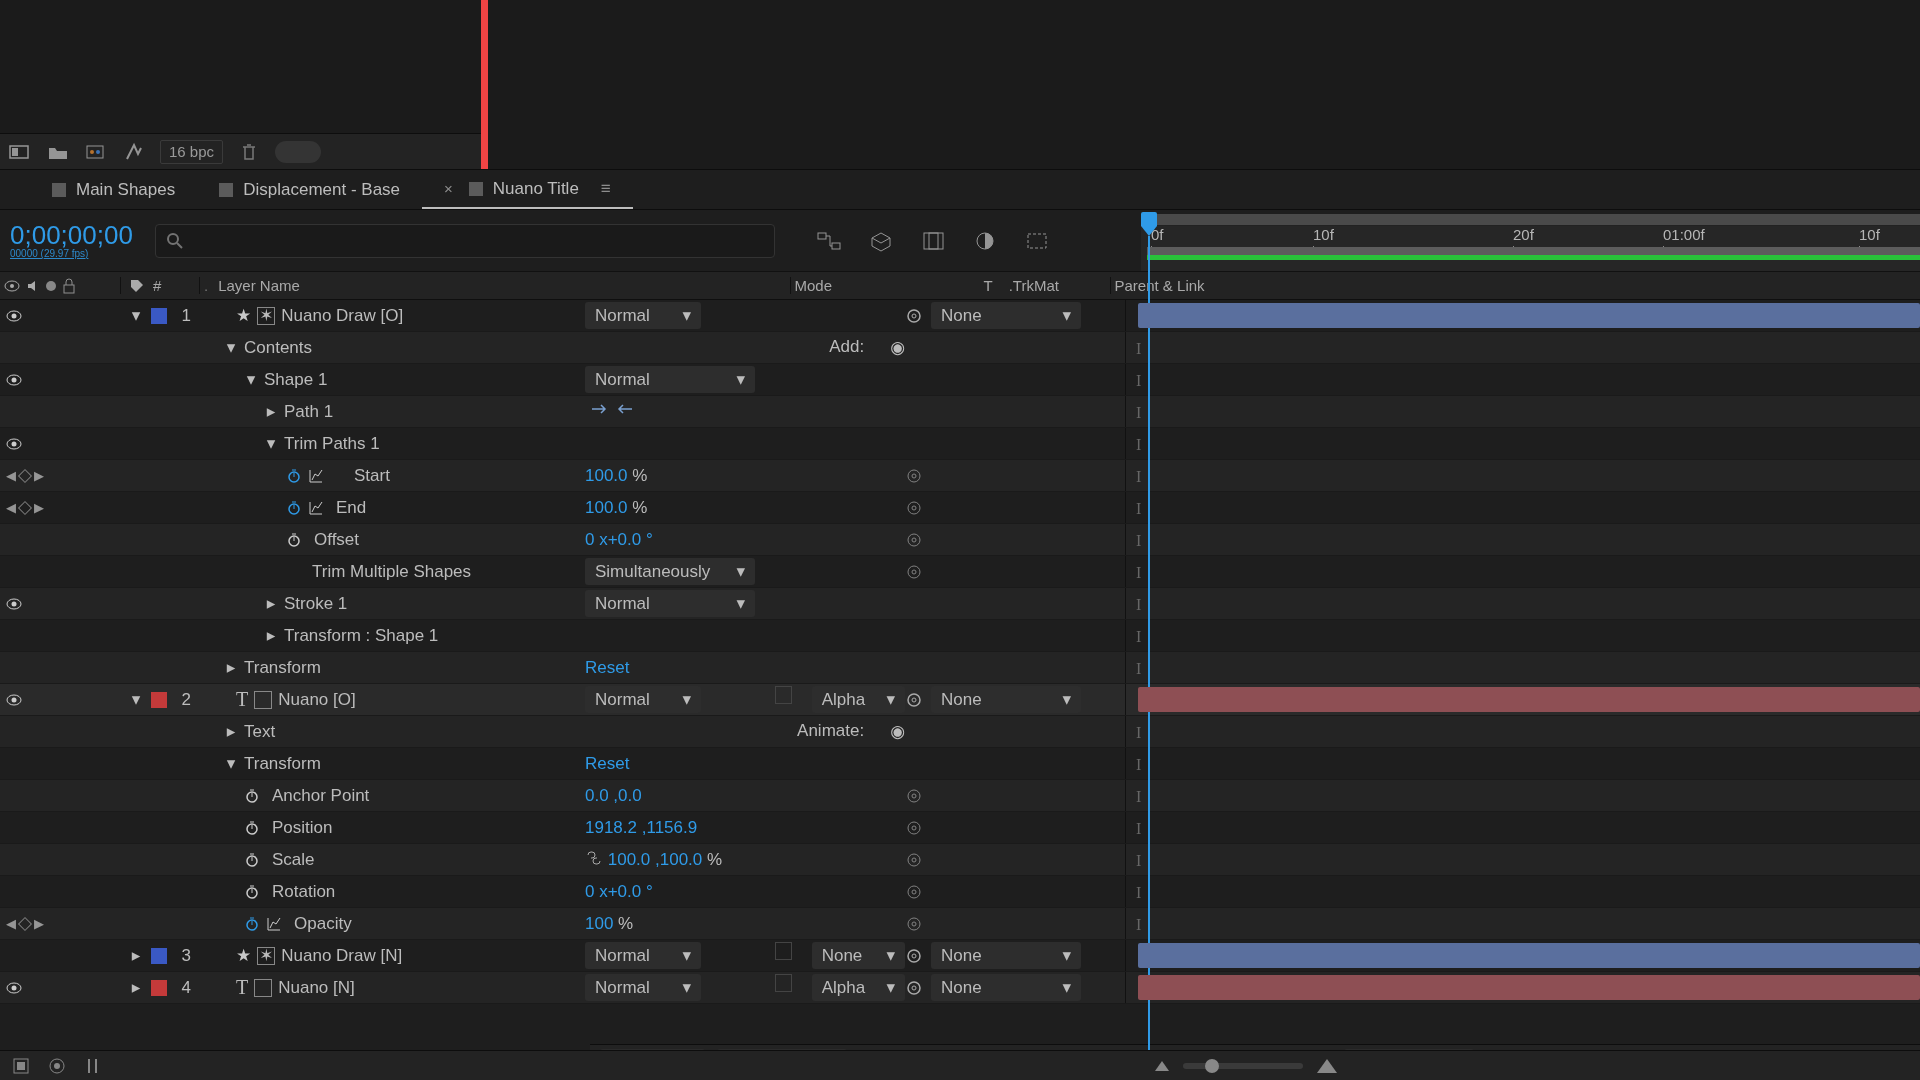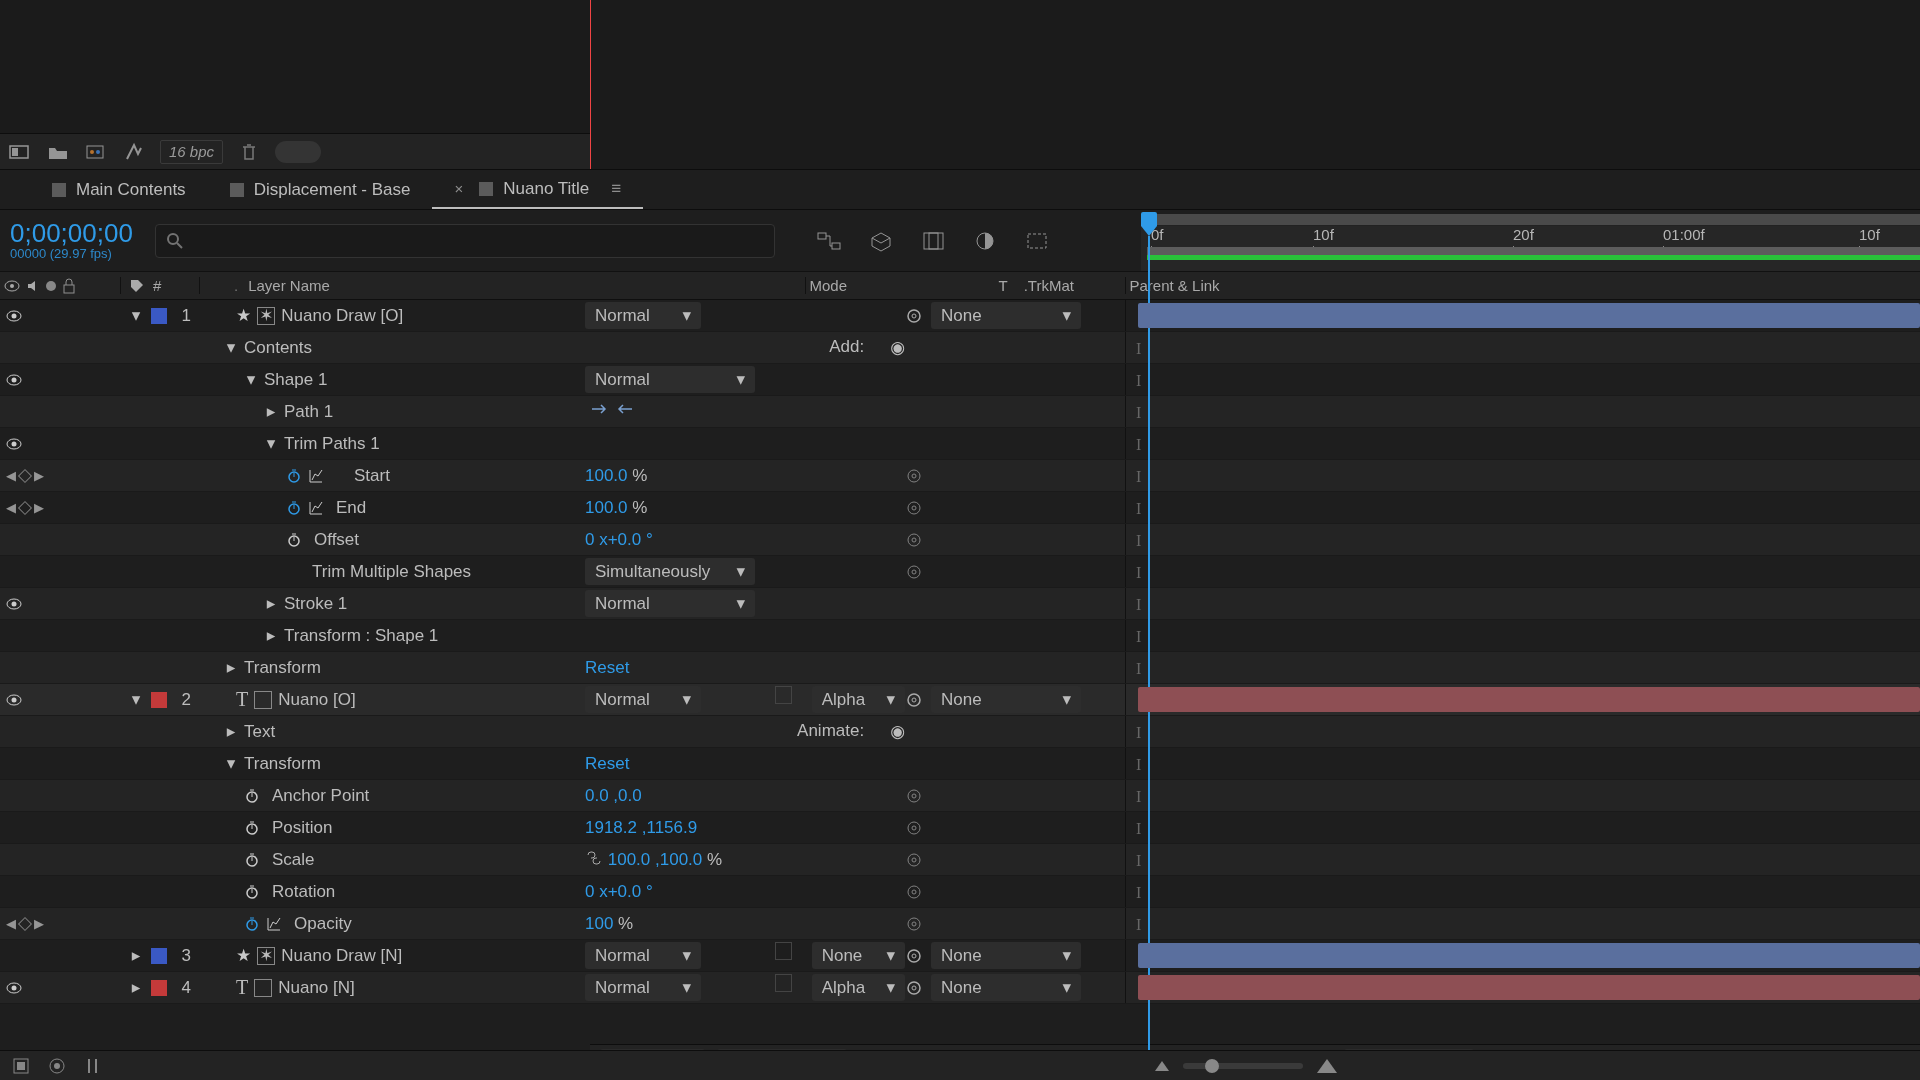--- a/index.html
+++ b/index.html
@@ -8,7 +8,7 @@
 
   
   .viewer-strip { height:170px; background:#1b1b1b; border-bottom:1px solid #0d0d0d; display:flex; }
-  .viewer-left { width:591px; border-right:1px solid #ef4444; position:relative;font-style:italic; }
+  .viewer-left { width:488px; border-right:7px solid #ef4444; position:relative; }
   .viewer-right { flex:1; }
 
   

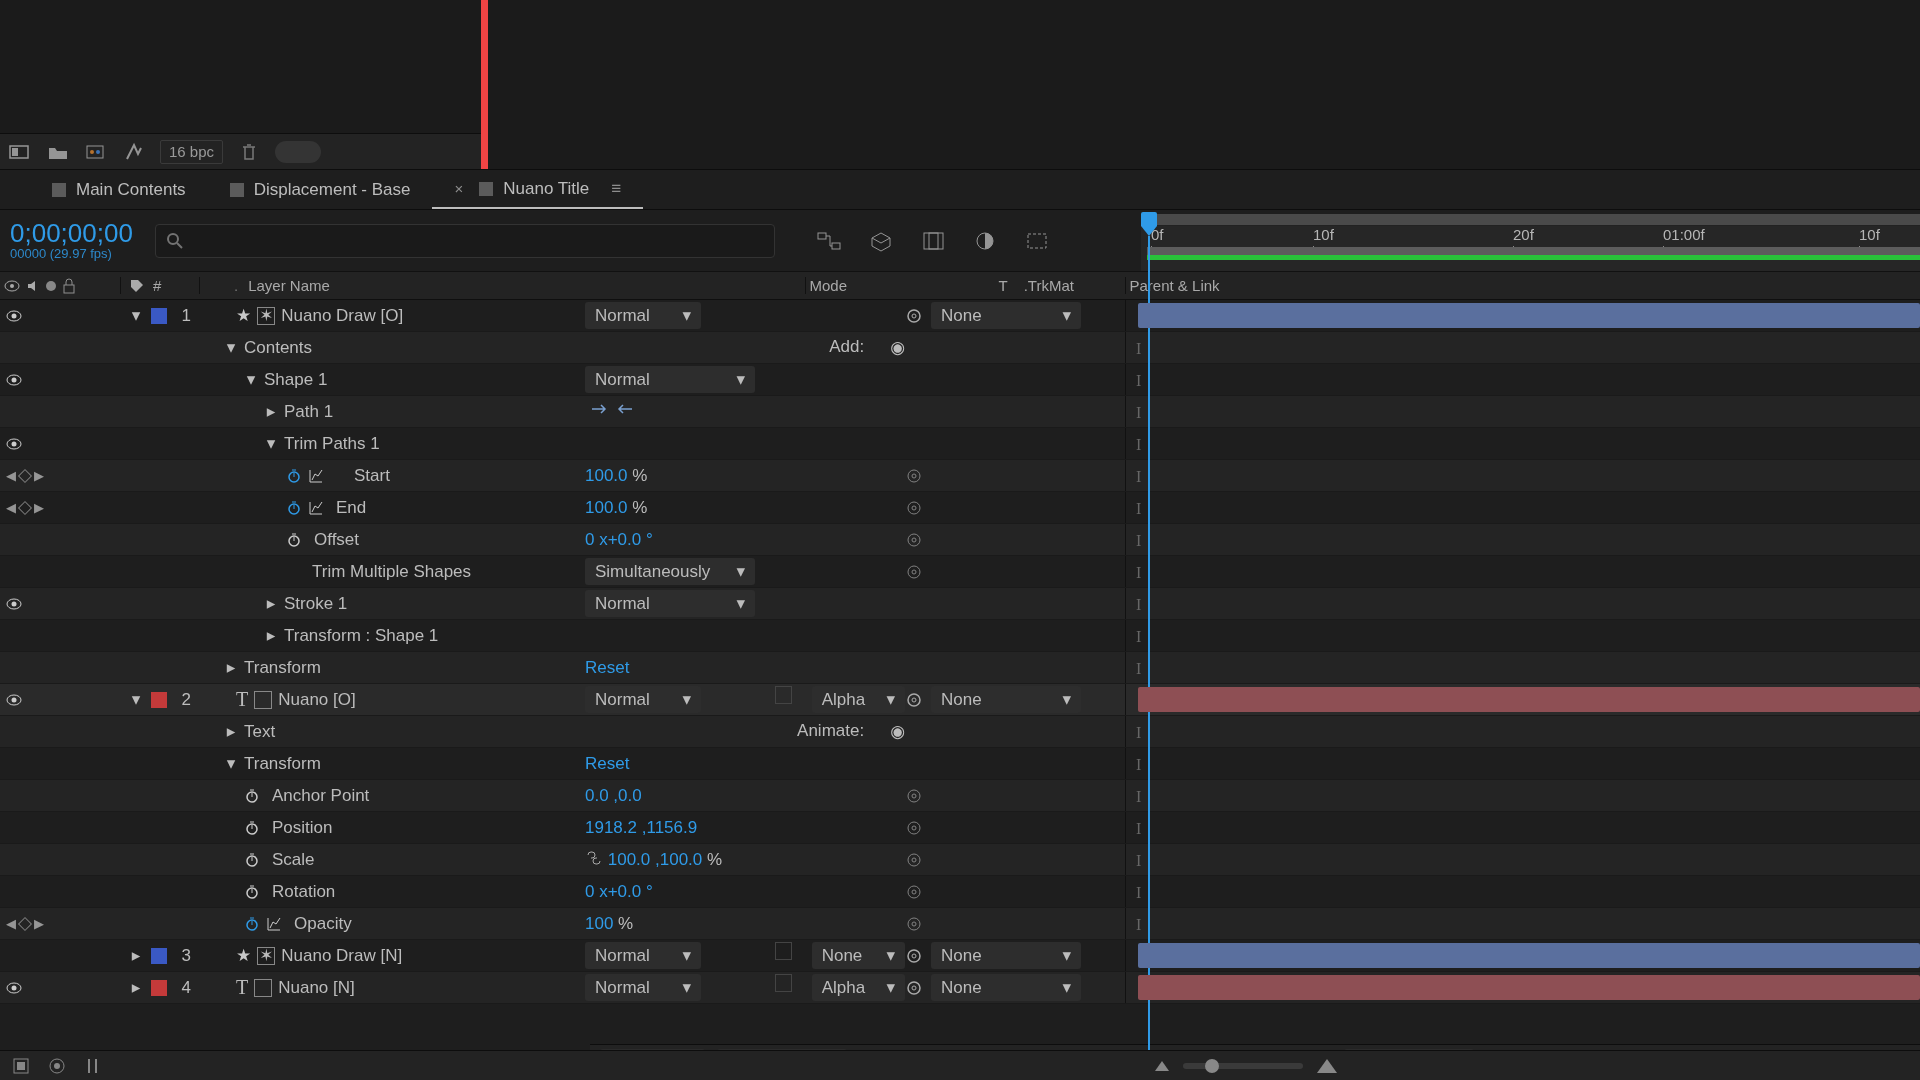--- a/index.html
+++ b/index.html
@@ -230,7 +230,7 @@
   <div class="tabs">
     <div class="tab">
         <span class="sq"></span>
-        <span>Main Contents</span>
+        <span>Main Shapes</span>
       </div>
     <div class="tab">
         <span class="sq"></span>

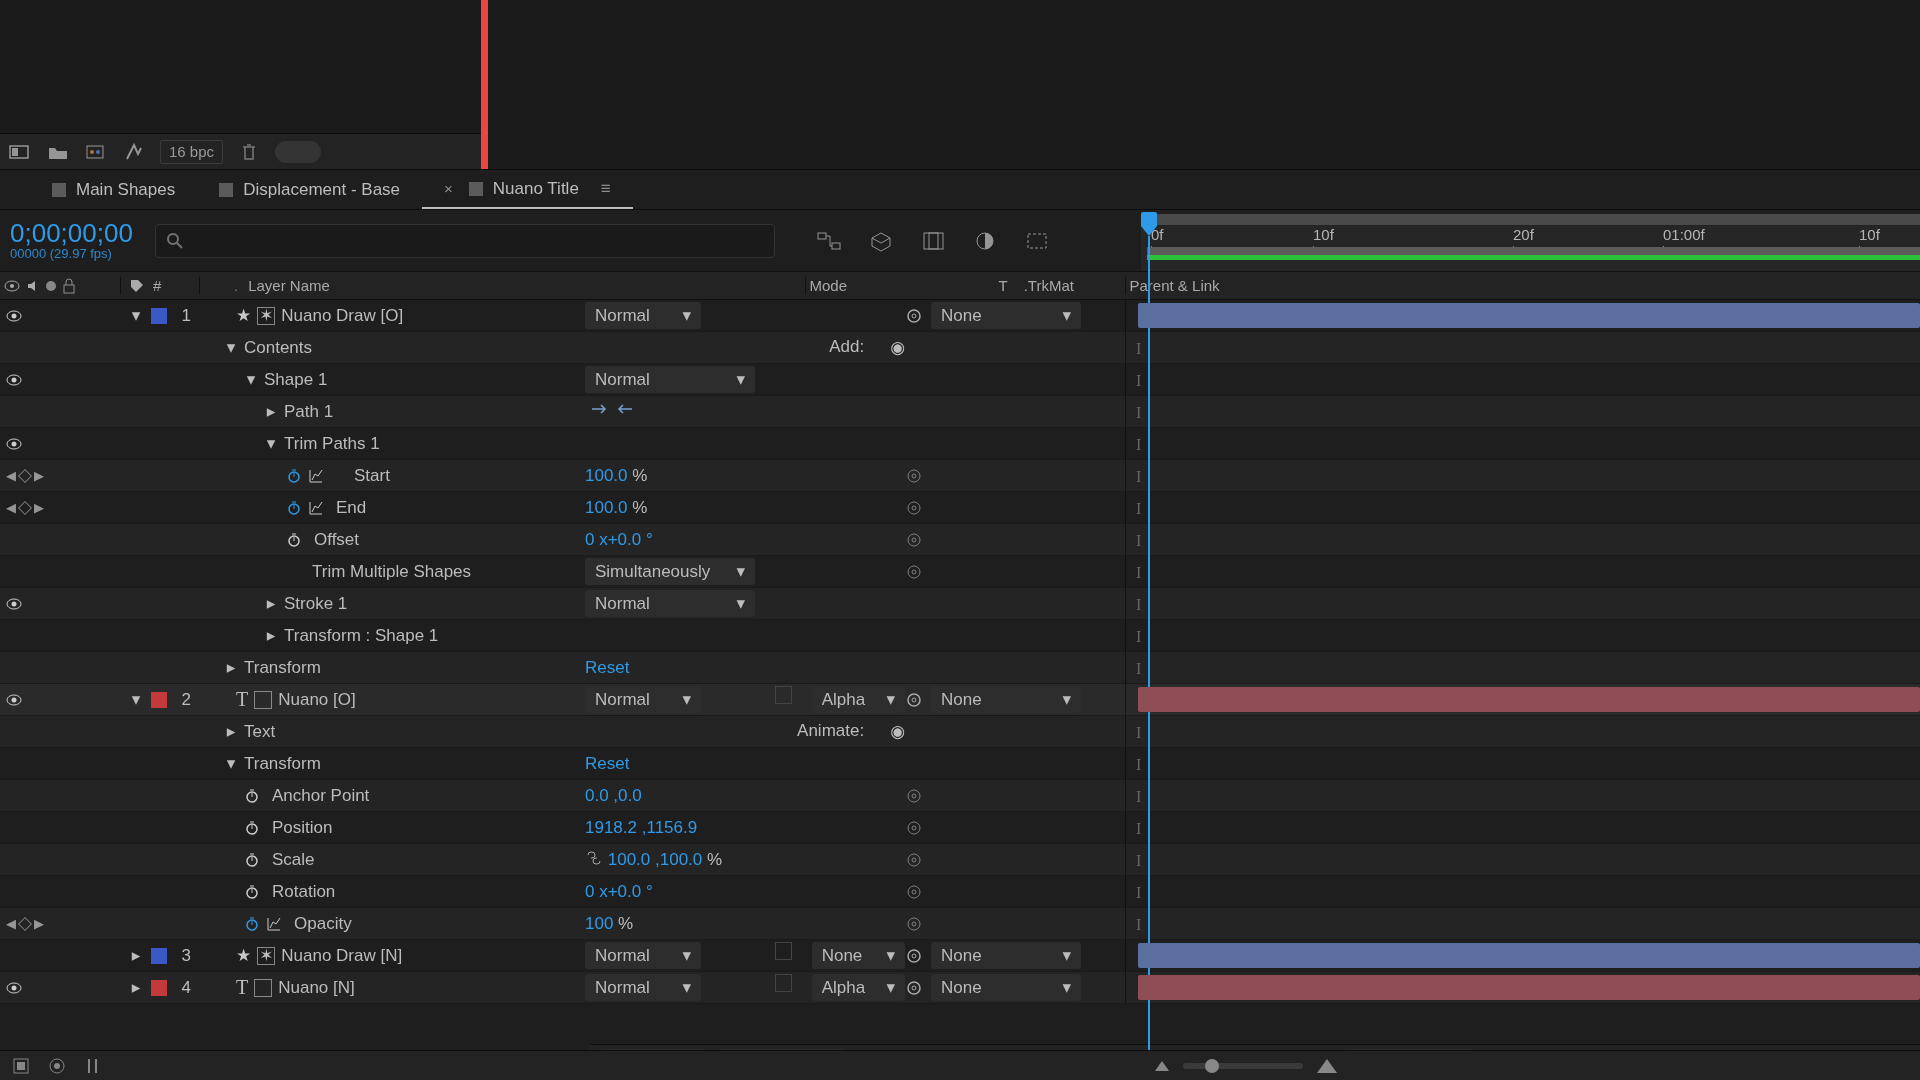--- a/index.html
+++ b/index.html
@@ -38,7 +38,7 @@
   .hdr { display:flex; height:62px; border-bottom:1px solid #111;}
   .hdr-left { width:1135px; display:flex; align-items:center; padding:0 10px; gap:10px;}
   .tc-big { color:#2f9be8; font-size:26px; font-weight:500; line-height:1;}
-  .tc-sub { color:#2f9be8; font-size:13px; opacity:.85;}
+  .tc-sub { color:#2f9be8; font-size:10px; opacity:.85;text-decoration:underline;}
   .tc-wrap { display:flex; flex-direction:column; padding-right:12px;}
   .search { flex:1; max-width:620px; height:34px; background:#1a1a1a; border:1px solid #333; border-radius:4px; display:flex; align-items:center; padding:0 10px; gap:8px;}
   .search svg{opacity:.7}

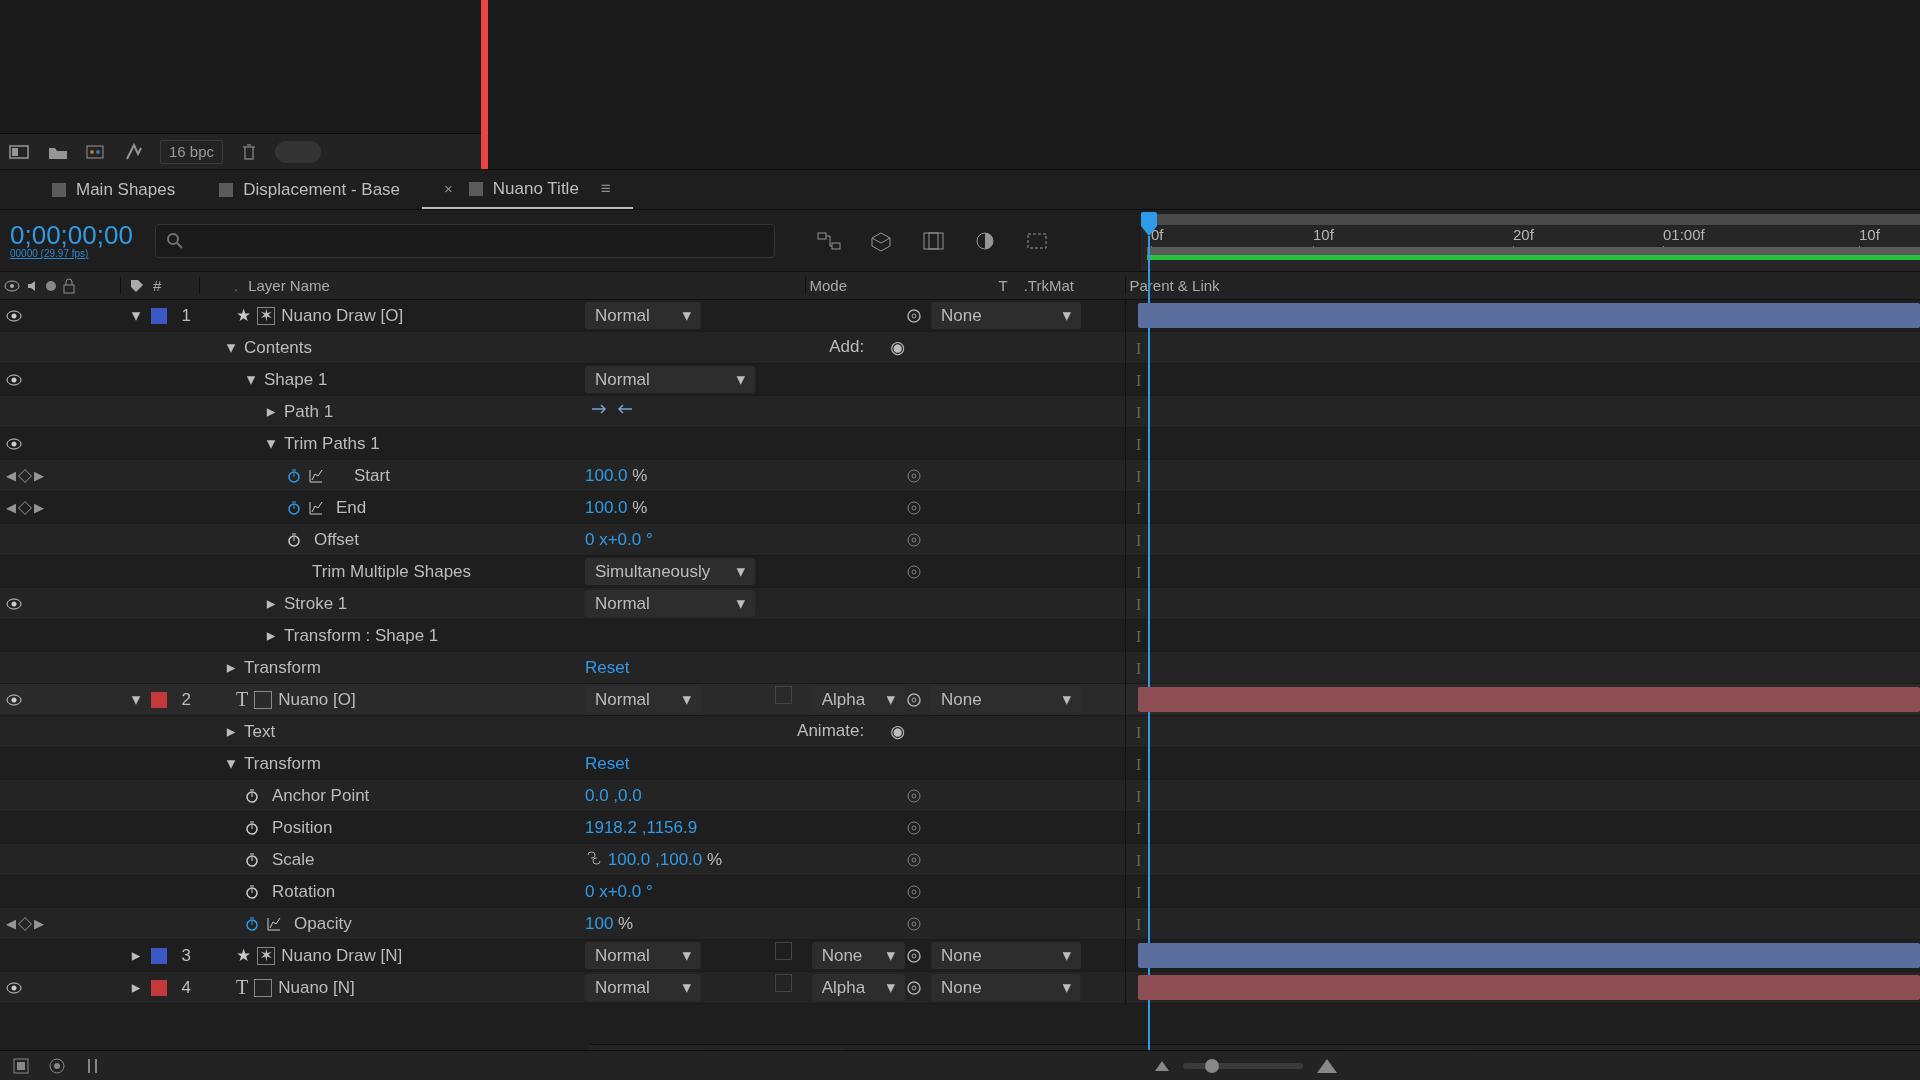--- a/index.html
+++ b/index.html
@@ -62,7 +62,7 @@
   .cols > div{ padding:0 4px; }
   .col-av{width:120px; display:flex; gap:6px; align-items:center; justify-content:flex-start; padding-left:6px;}
   .col-keys{width:80px; border-left:1px solid #111;border-right:1px solid #111;}
-  .col-name{flex:1; padding-left:10px;margin-left:30px;}
+  .col-name{flex:1; padding-left:10px;}
   .col-mode{width:190px; border-left:1px solid #111;}
   .col-trk{width:130px;}
   .col-parent{width:220px; border-left:1px solid #111;}

